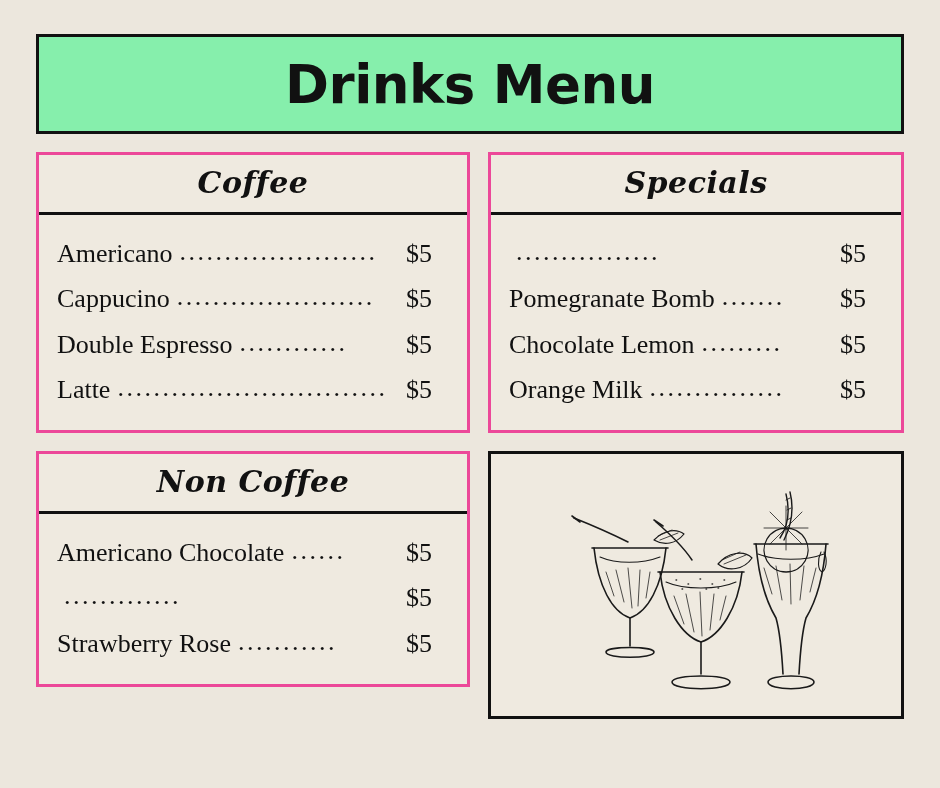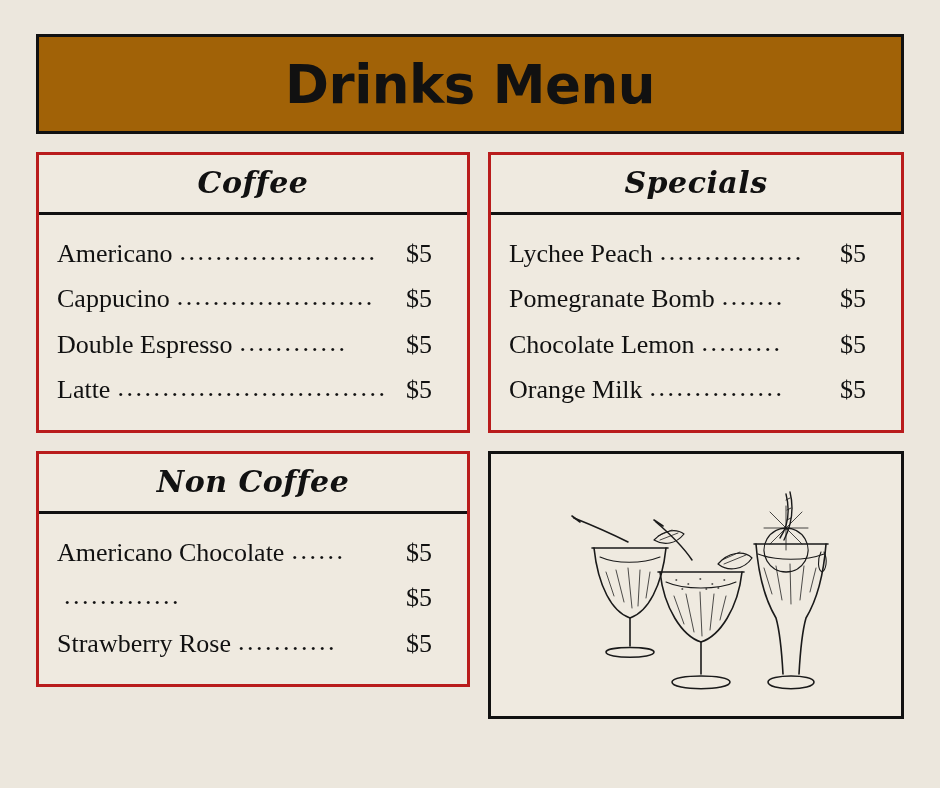--- a/index.html
+++ b/index.html
@@ -37,7 +37,7 @@
     display: flex;
     align-items: center;
     justify-content: center;
-    background: #a16207;
+    background: #86efac;
   }
   .header-title {
     font-family: "DejaVu Sans", sans-serif;

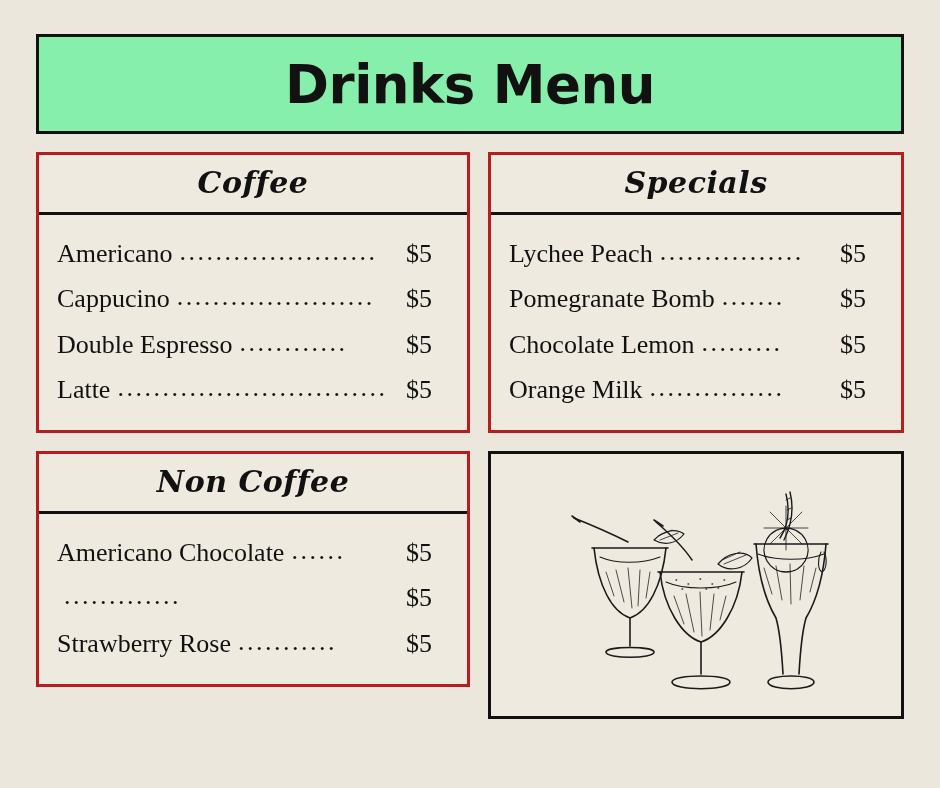--- a/index.html
+++ b/index.html
@@ -79,7 +79,7 @@
   .col-right { width: 416px; justify-content: flex-end; }
 
   .panel {
-    border: 3px solid #b91c1c;
+    border: 3px solid #ec4899;
     background: #efeae0;
     box-sizing: border-box;
   }

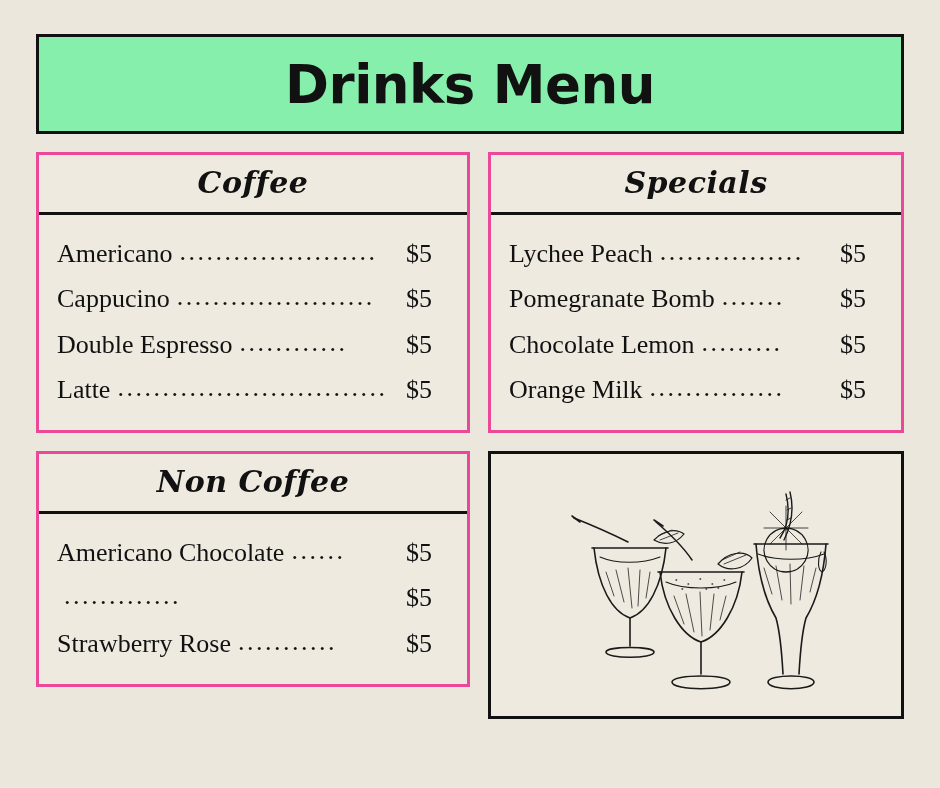--- a/index.html
+++ b/index.html
@@ -210,7 +210,6 @@
         </div>
         <div class="panel-body">
           <div class="menu-row">
-            <span class="menu-name">Lychee Peach</span>
             <span class="menu-dots">................</span>
             <span class="menu-price">$5</span>
           </div>

